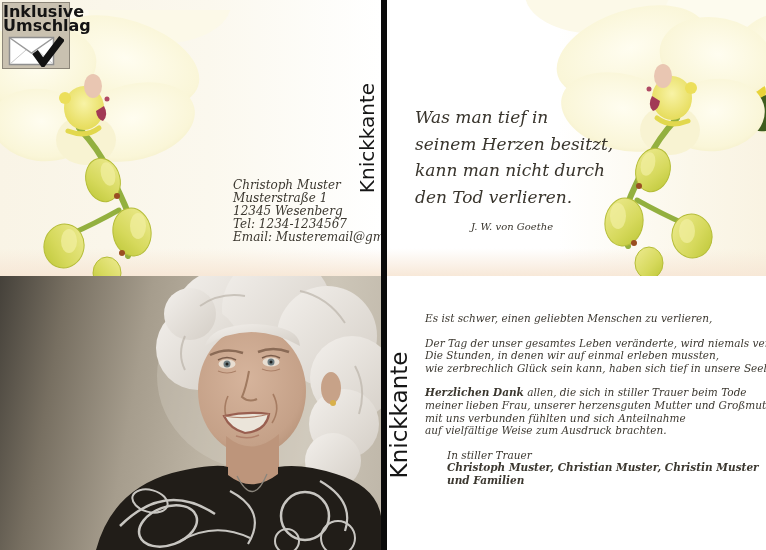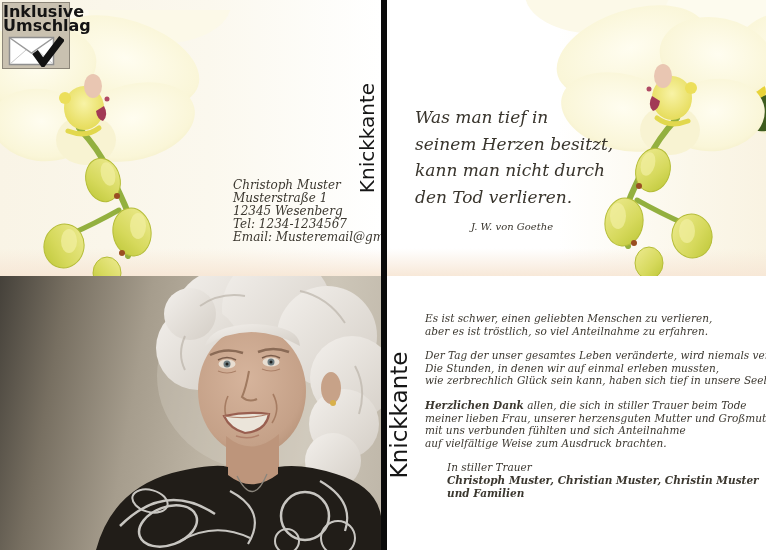--- a/index.html
+++ b/index.html
@@ -231,7 +231,6 @@
       <p>
         </p>
         <div>Es ist schwer, einen geliebten Menschen zu verlieren,</div>
-        <div>aber es ist tröstlich, so viel Anteilnahme zu erfahren.</div>
       <p></p>
       <p>
         </p>

